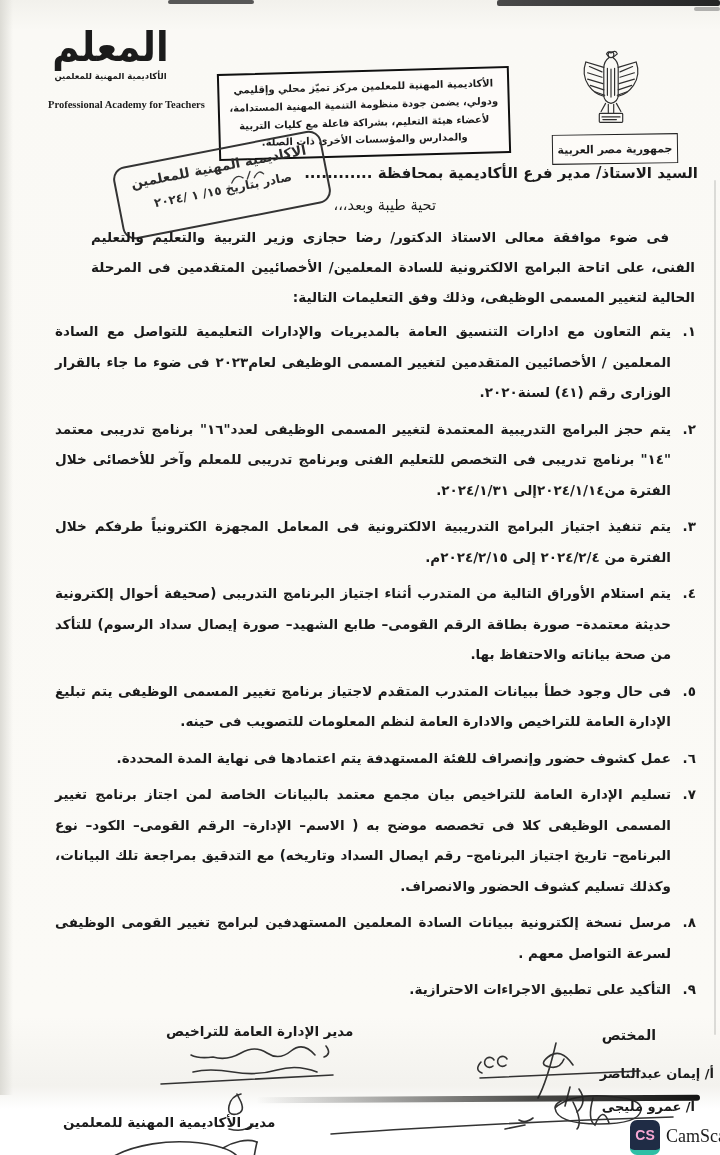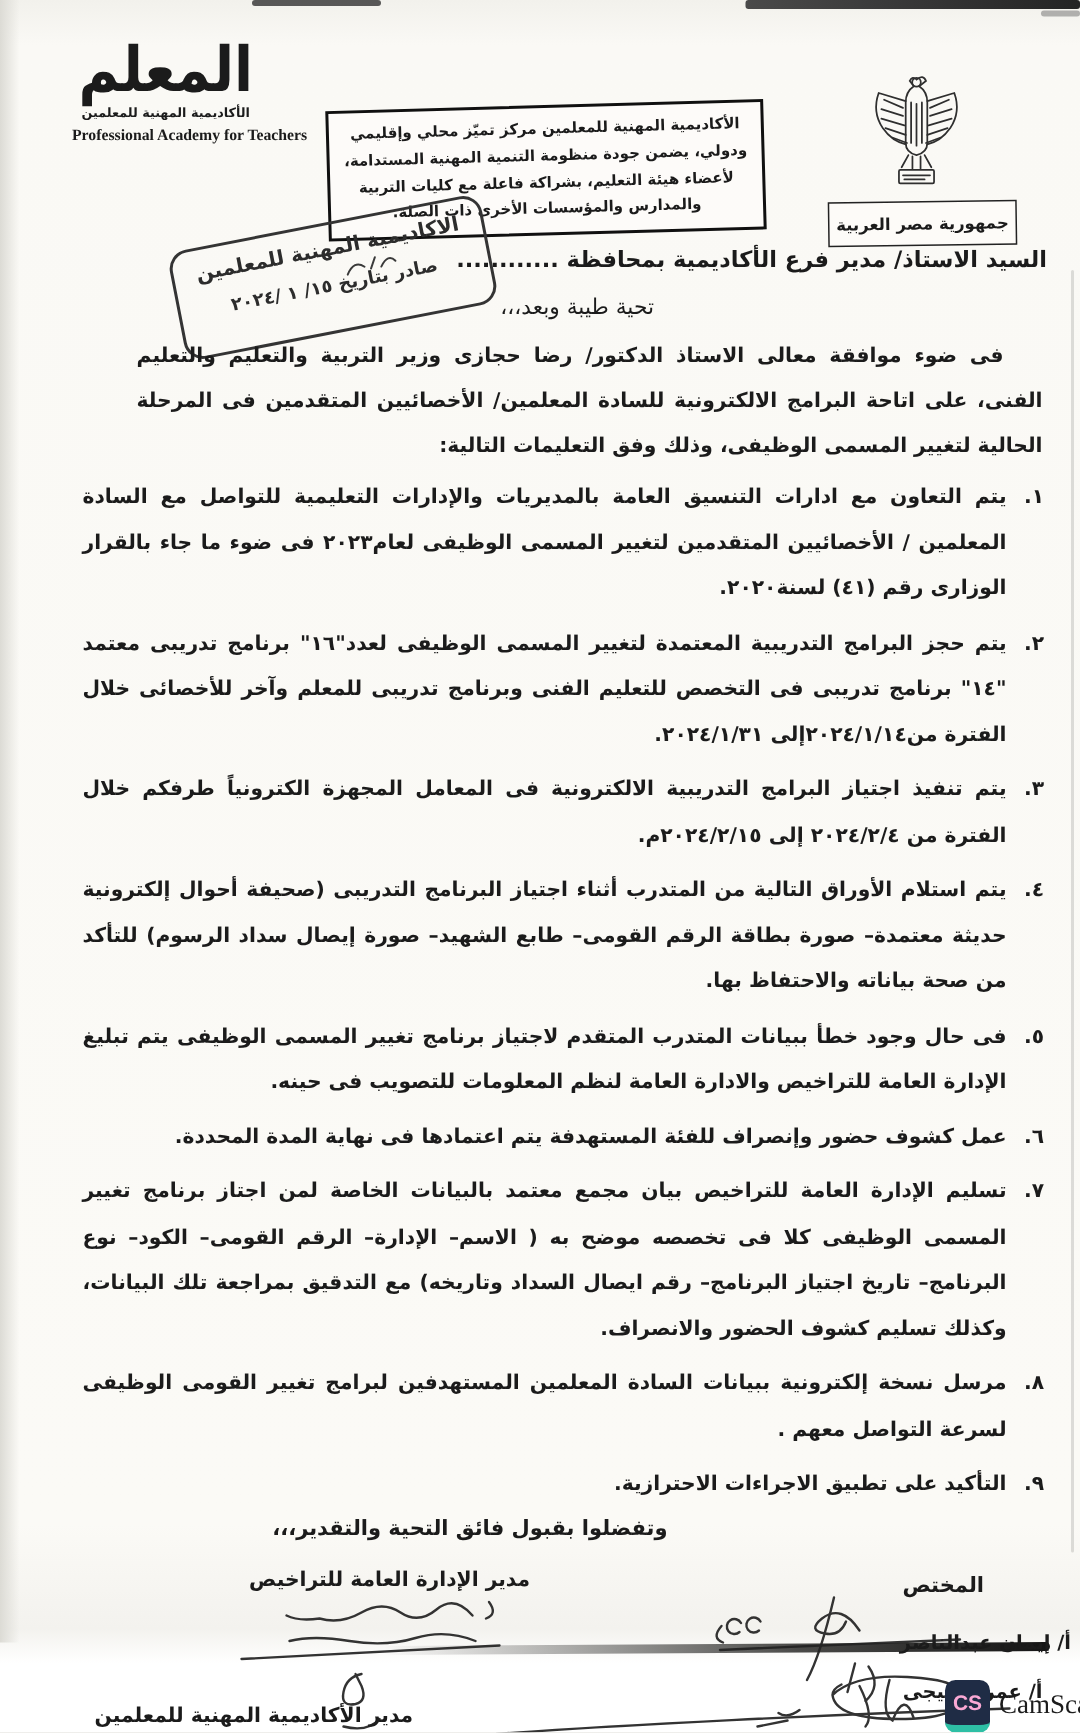--- a/index.html
+++ b/index.html
@@ -22,7 +22,7 @@
   .logo .callig{font-size:37px;font-weight:bold;transform:scaleY(1.12);letter-spacing:-2px;}
   .logo .ar-sub{font-size:8.5px;font-weight:bold;letter-spacing:-.6px;margin-top:7px;white-space:nowrap;}
   .logo .en-sub{font-family:"Liberation Serif",serif;font-size:10.5px;font-weight:bold;direction:ltr;
-        margin-top:5px;white-space:nowrap;}
+        margin-top:19px;white-space:nowrap;}
   .mission-box{position:absolute;left:218px;top:70px;width:272px;border:2px solid #101010;
         background:rgba(253,252,249,.85);padding:6px 8px;transform:rotate(-1.6deg);
         font-size:10px;font-weight:bold;line-height:1.78;text-align:center;}

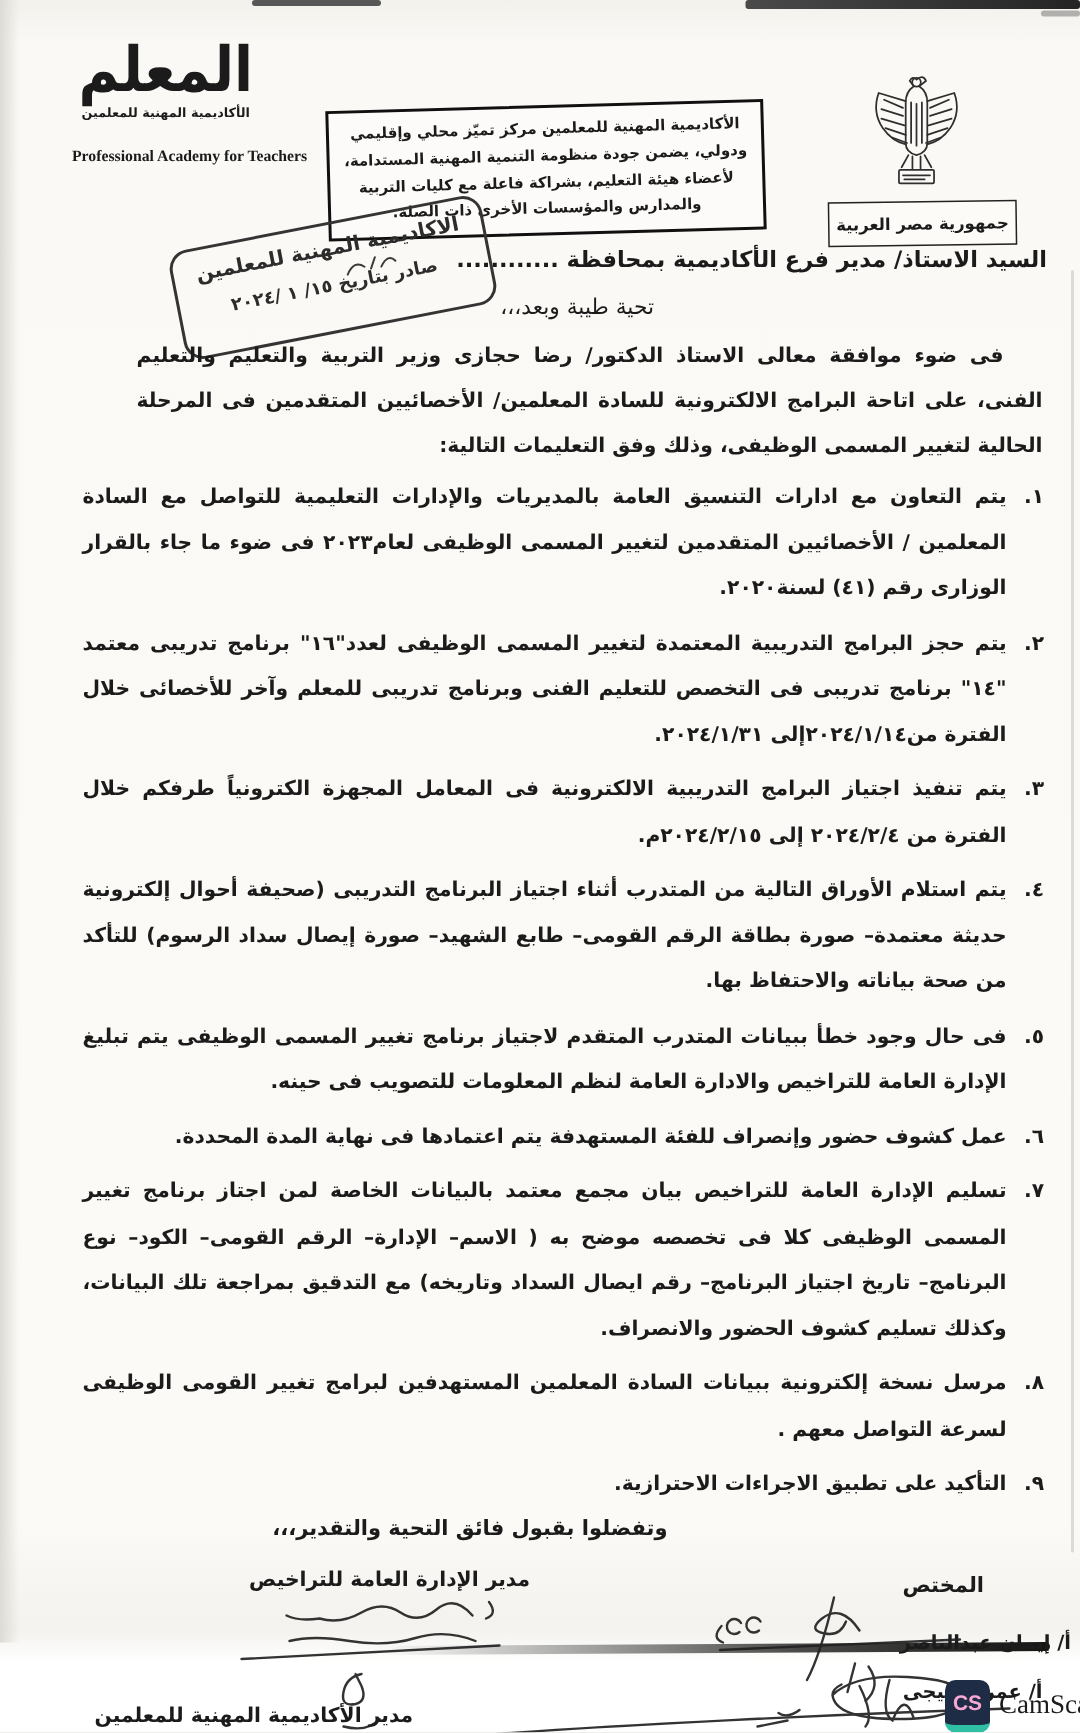--- a/index.html
+++ b/index.html
@@ -125,7 +125,6 @@
         <div class="item"><span class="num">٩.</span><span>التأكيد على تطبيق الاجراءات الاحترازية.</span></div>
       </div>
 
-    <div class="closing">وتفضلوا بقبول فائق التحية والتقدير،،،</div>
 
     <div class="sig-section">
       <div class="sig sig-mokhtas">المختص</div>

